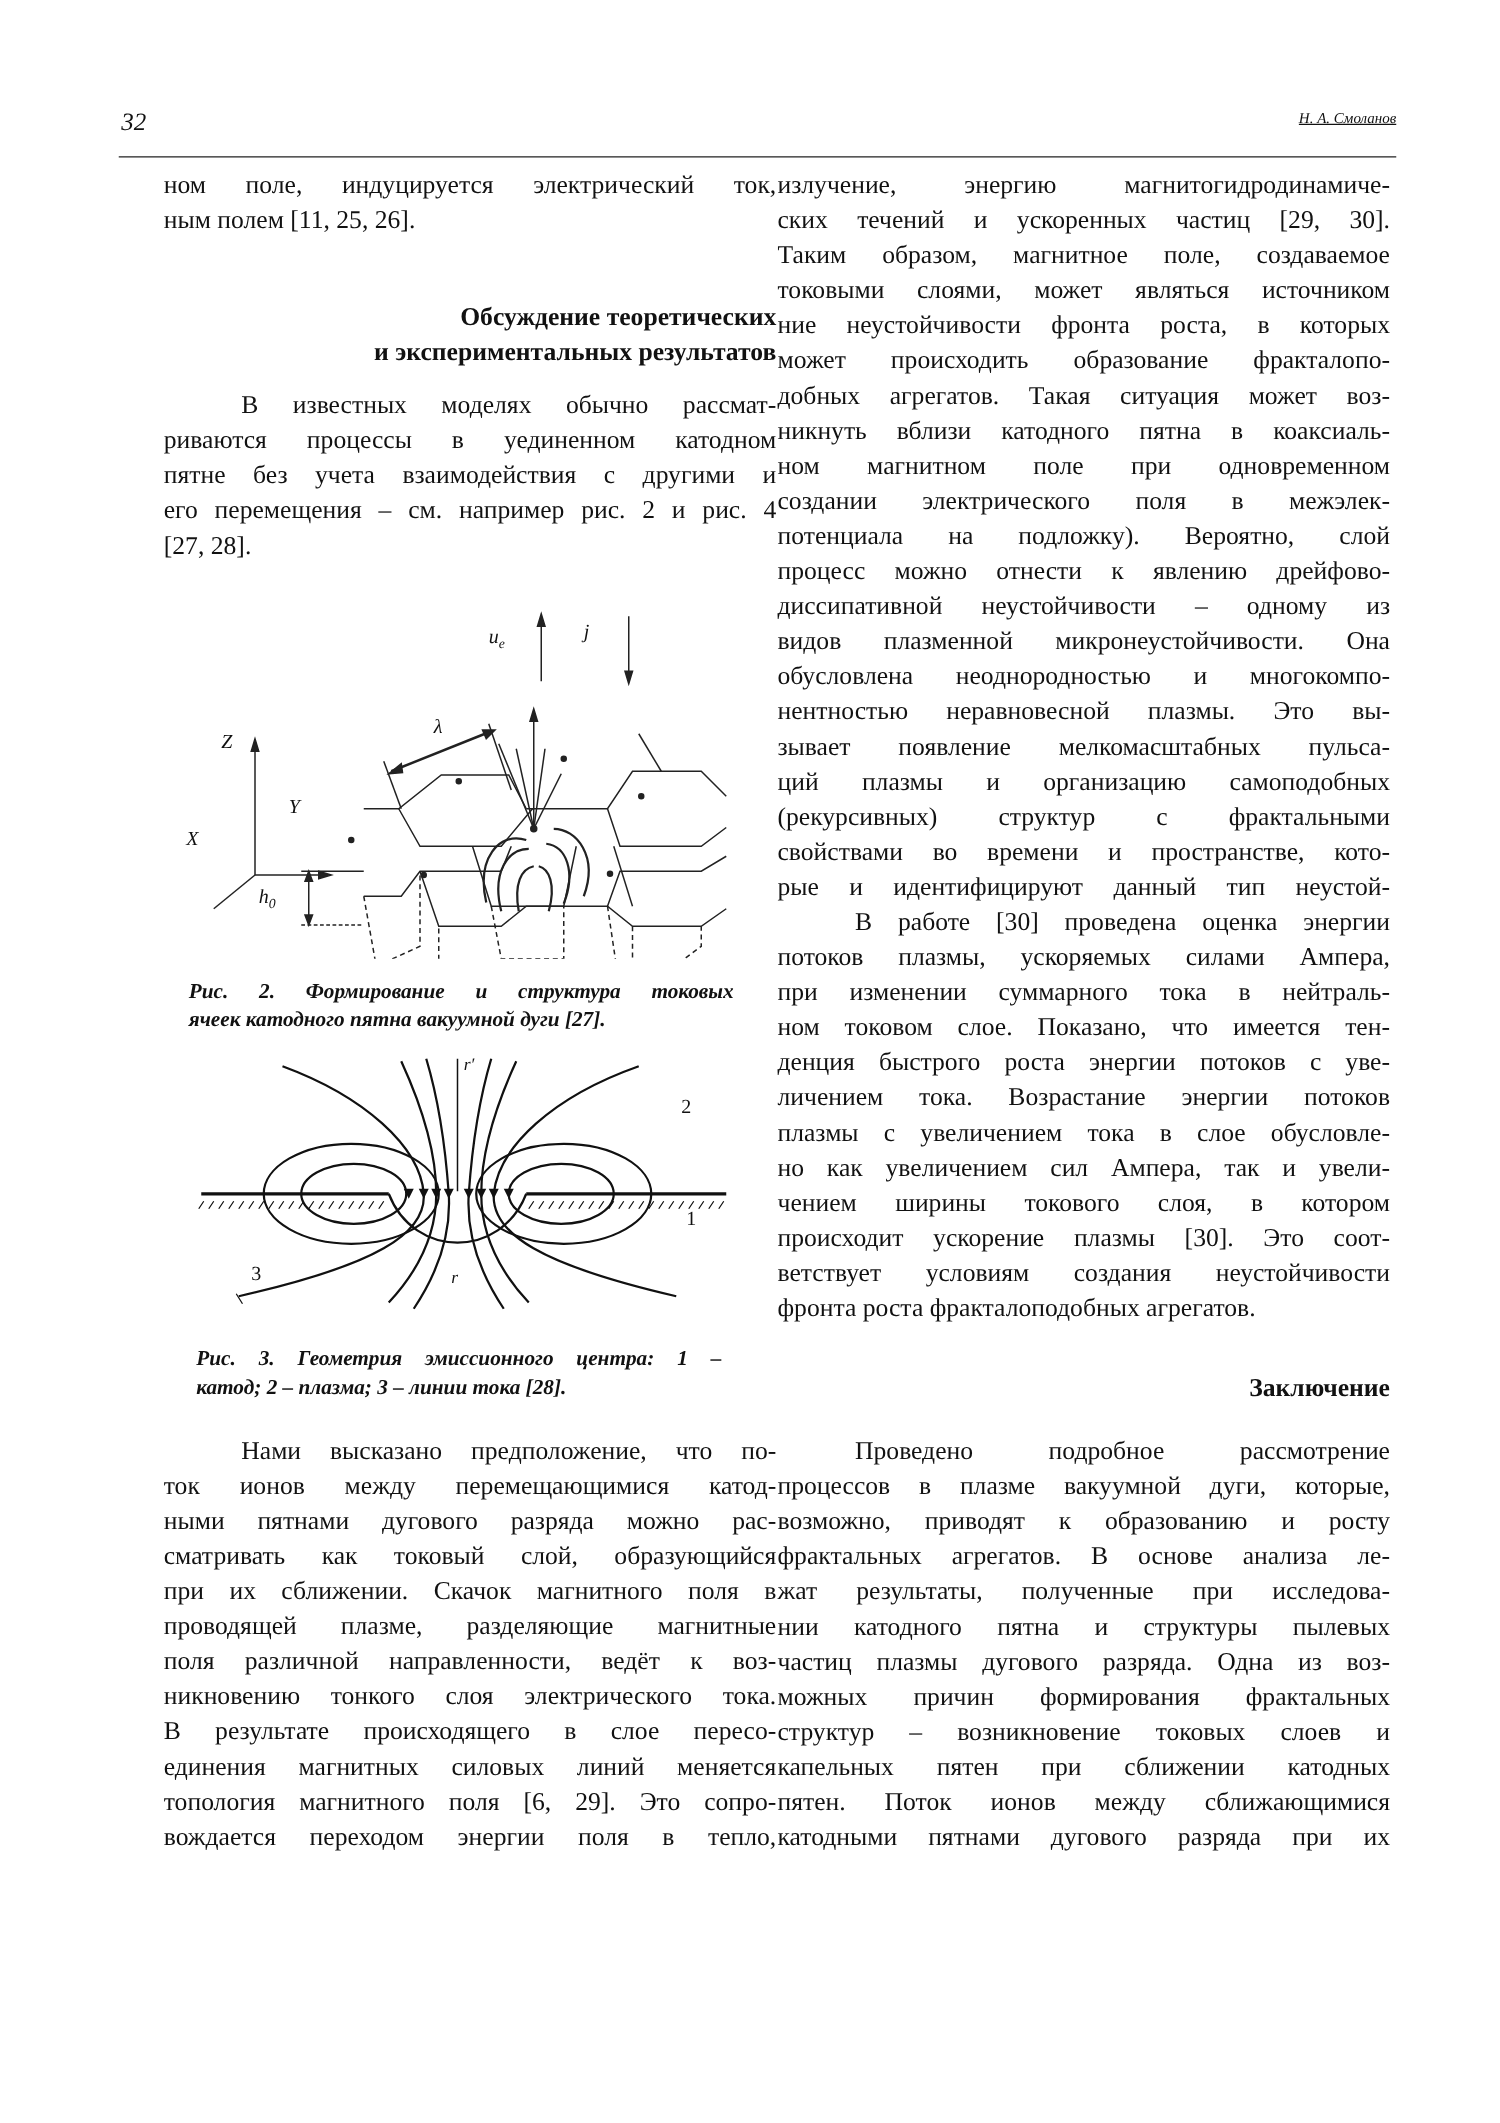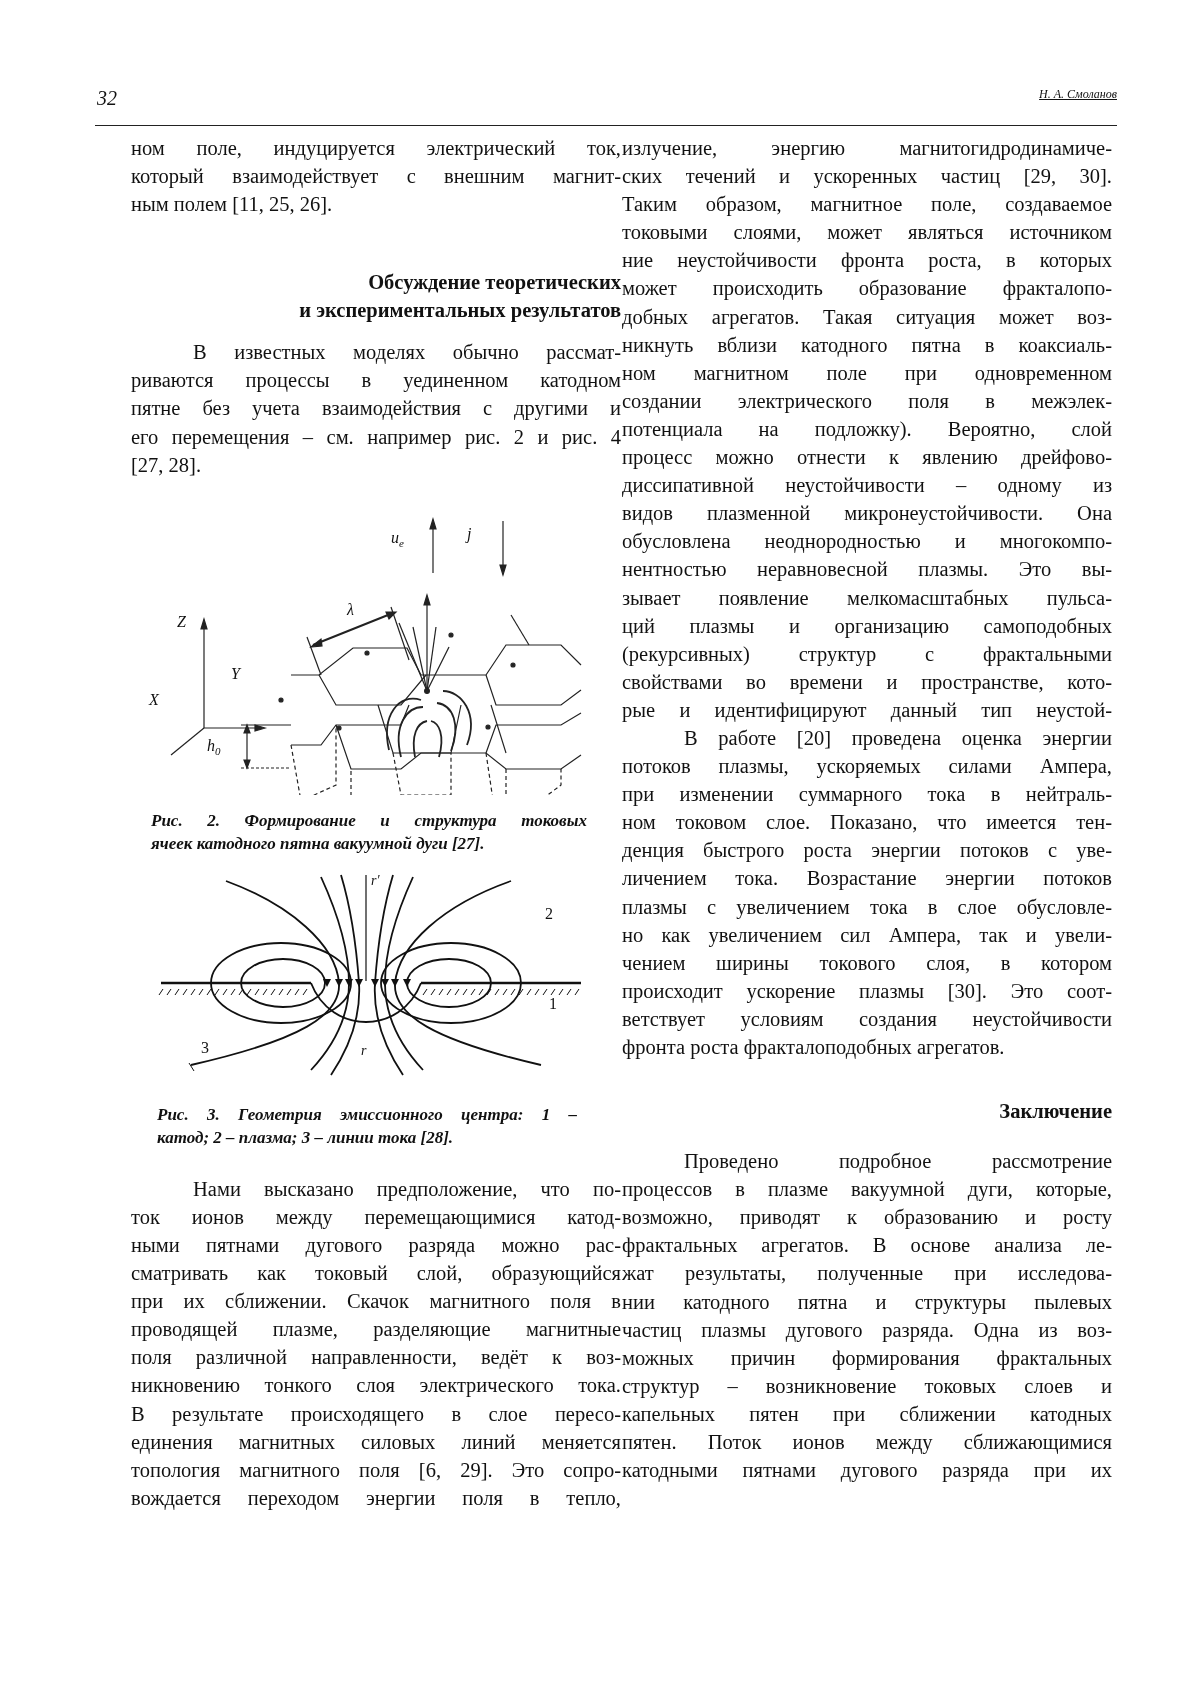--- a/index.html
+++ b/index.html
@@ -40,7 +40,6 @@
 <div class="col left">
   <div>
     <div class="line">ном поле, индуцируется электрический ток,</div>
-    <div class="line">который взаимодействует с внешним магнит-</div>
     <div class="line last">ным полем [11, 25, 26].</div>
   </div>
 

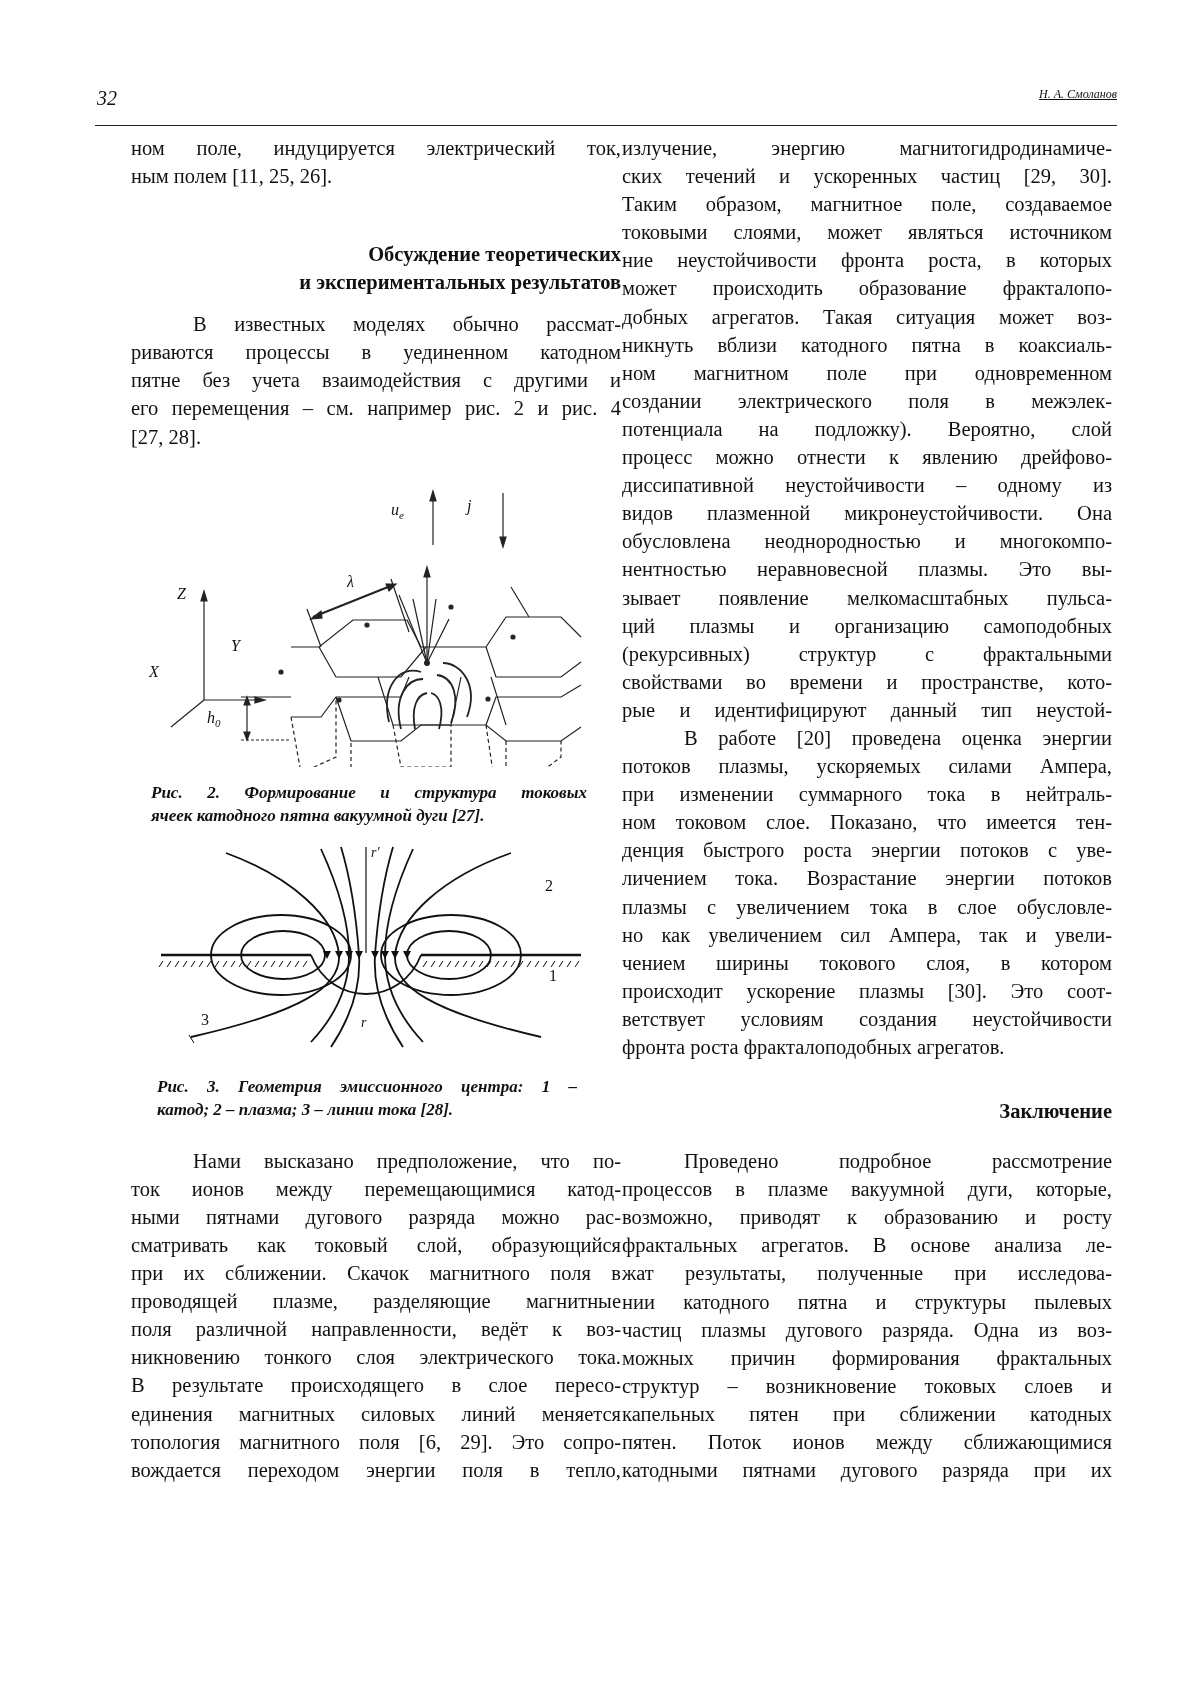--- a/index.html
+++ b/index.html
@@ -237,7 +237,7 @@
     <div class="line">рые и идентифицируют данный тип неустой-</div>
   </div>
   <div>
-    <div class="line indent">В работе [20] проведена оценка энергии</div>
+    <div class="line indent">В работе [30] проведена оценка энергии</div>
     <div class="line">потоков плазмы, ускоряемых силами Ампера,</div>
     <div class="line">при изменении суммарного тока в нейтраль-</div>
     <div class="line">ном токовом слое. Показано, что имеется тен-</div>

